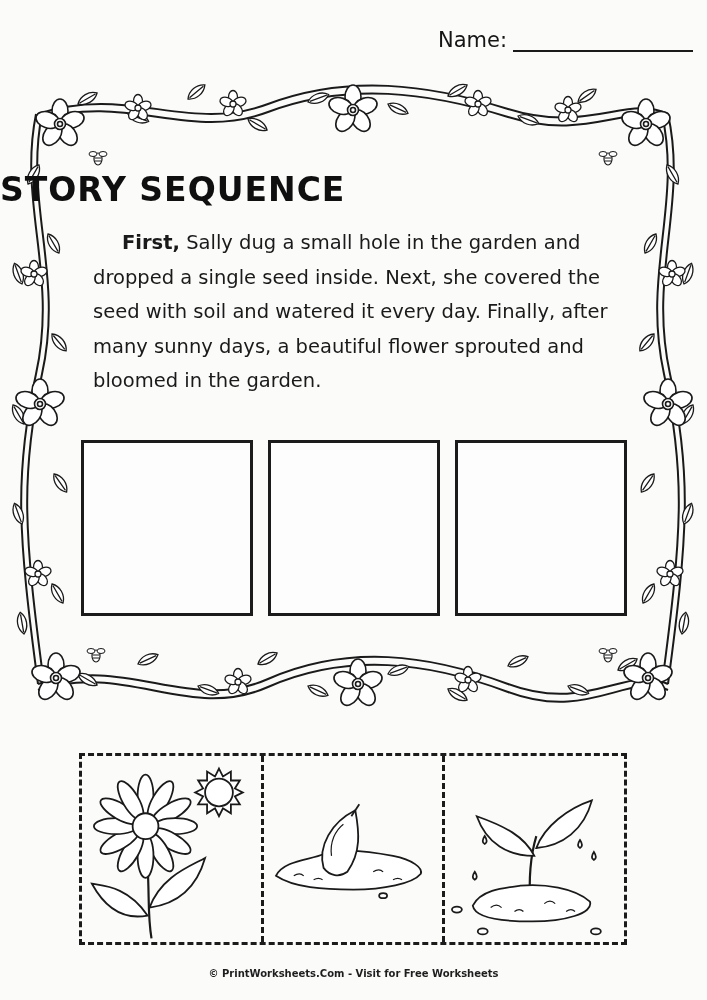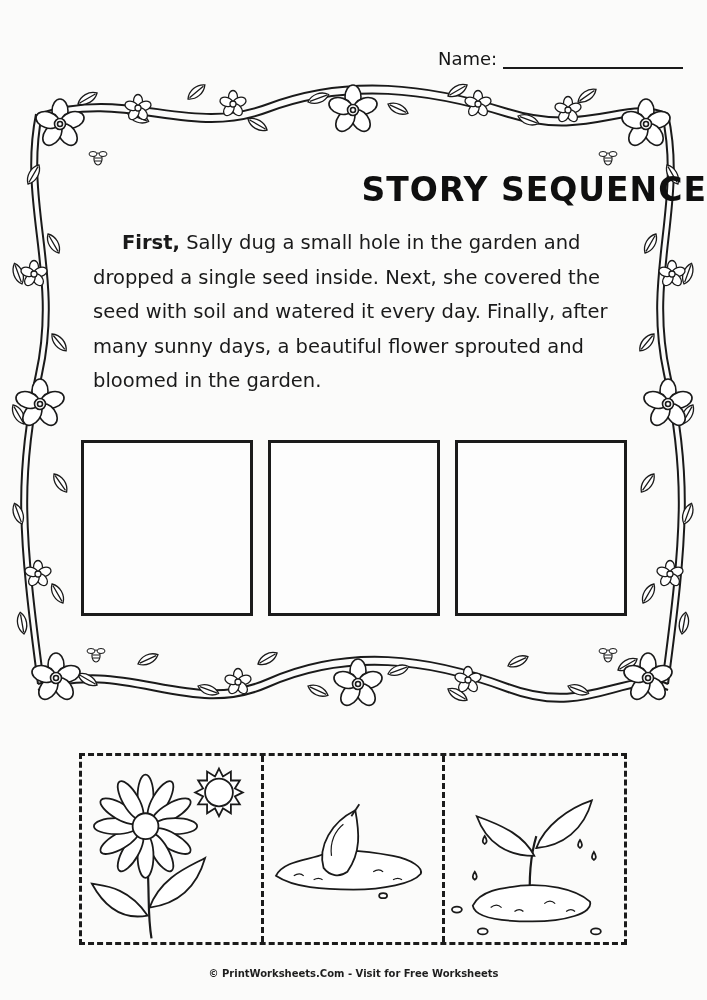--- a/index.html
+++ b/index.html
@@ -6,7 +6,7 @@
   html, body { width: 707px; height: 1000px; background: #fbfbfa; overflow: hidden; }
   body { position: relative; font-family: "DejaVu Sans", sans-serif; color: #151515; }
 
-  .name-row { position: absolute; left: 438px; top: 48px; font-size: 18px; display: flex; align-items: flex-end; }
+  .name-row { position: absolute; left: 438px; top: 28px; font-size: 21px; display: flex; align-items: flex-end; }
   .name-line { display: inline-block; width: 180px; border-bottom: 2px solid #1a1a1a; margin-left: 6px; height: 16px; }
 
   .frame { position: absolute; left: 8px; top: 74px; width: 690px; height: 654px; }

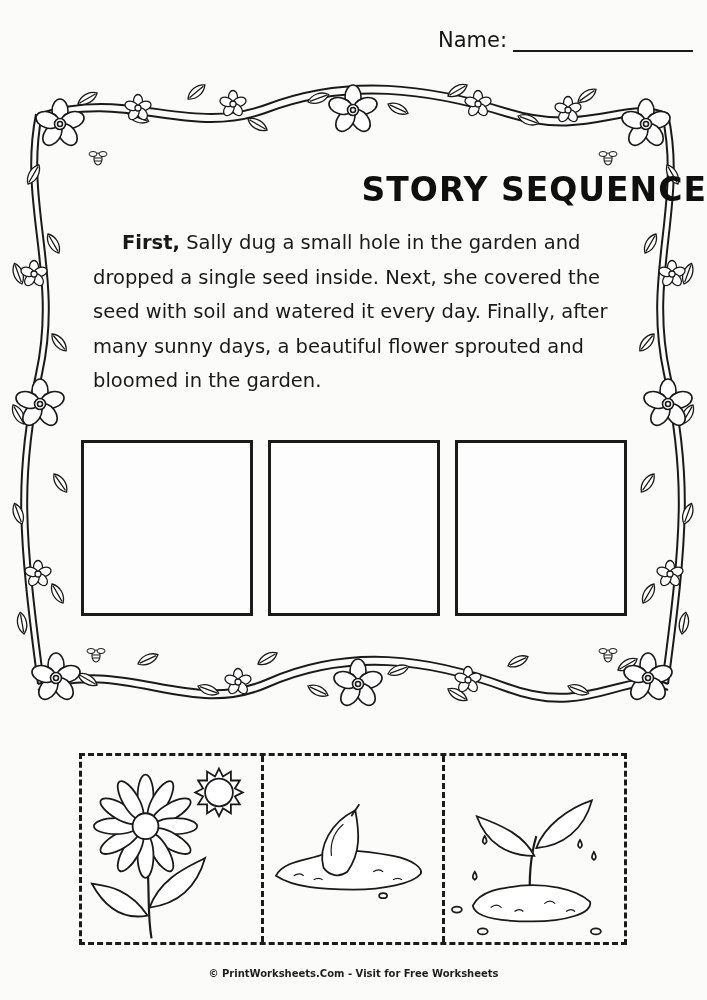--- a/index.html
+++ b/index.html
@@ -12,7 +12,7 @@
   .frame { position: absolute; left: 8px; top: 74px; width: 690px; height: 654px; }
   .frame svg { position: absolute; left: 0; top: 0; }
 
-  .title { position: absolute; left: 0; width: 707px; top: 170px; text-align: right;
+  .title { position: absolute; left: 0; width: 707px; top: 170px; text-align: left;
            font-family: "DejaVu Sans", sans-serif; font-weight: 900; font-size: 33px; letter-spacing: 1px; color: #0f0f0f; }
 
   .story { position: absolute; left: 93px; top: 226px; width: 540px; font-size: 19.5px; line-height: 34.5px; color: #1a1a1a; }

